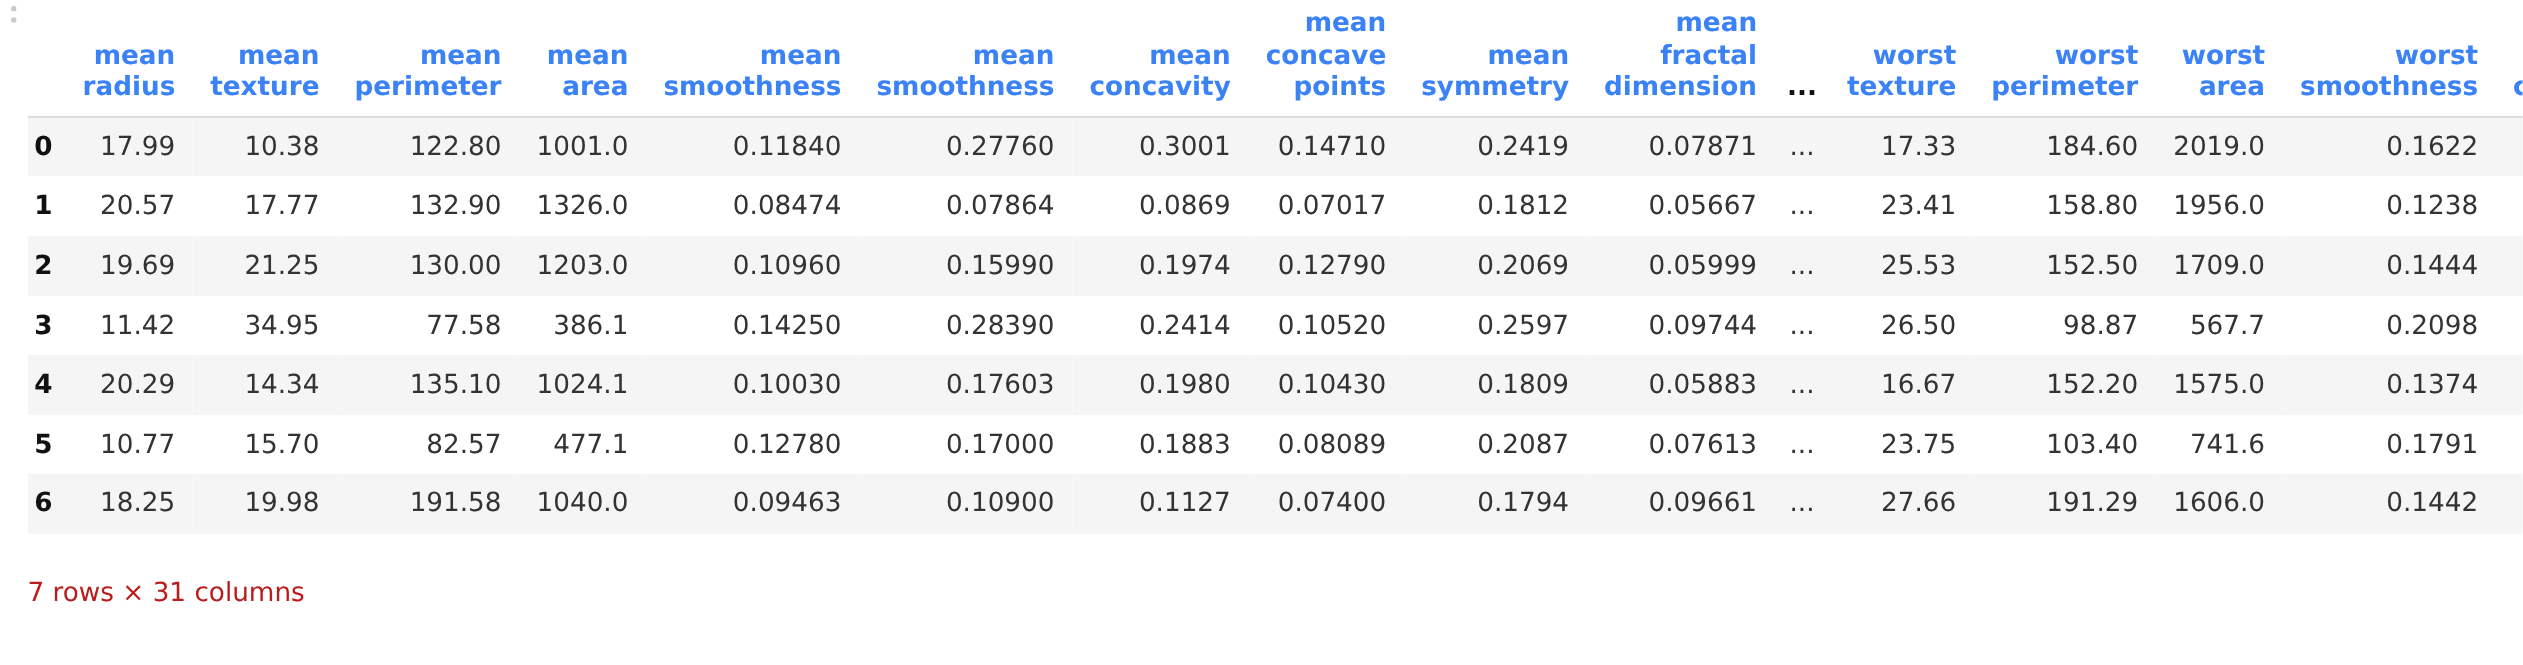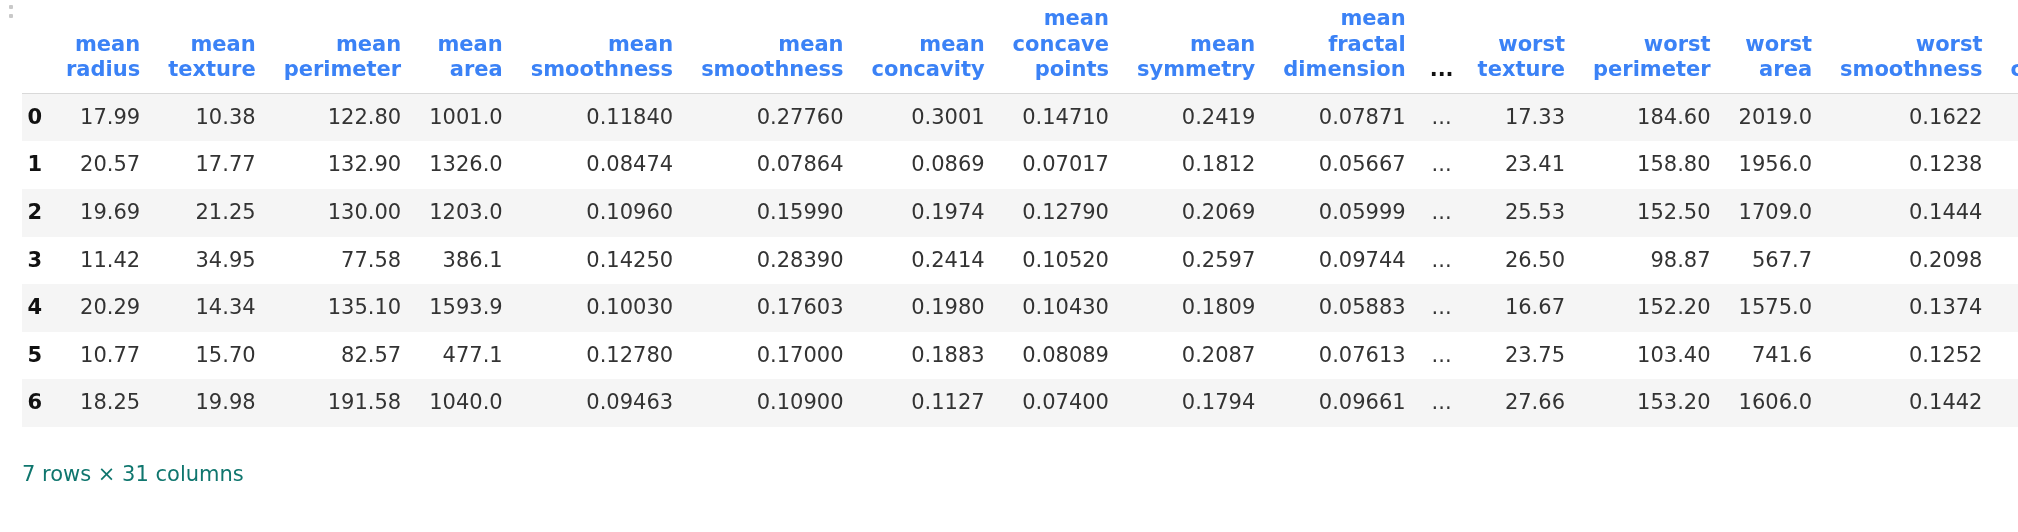--- a/index.html
+++ b/index.html
@@ -249,7 +249,7 @@
           <td>20.29</td>
           <td>14.34</td>
           <td>135.10</td>
-          <td>1593.9</td>
+          <td>1024.1</td>
           <td>0.10030</td>
           <td>0.17603</td>
           <td>0.1980</td>

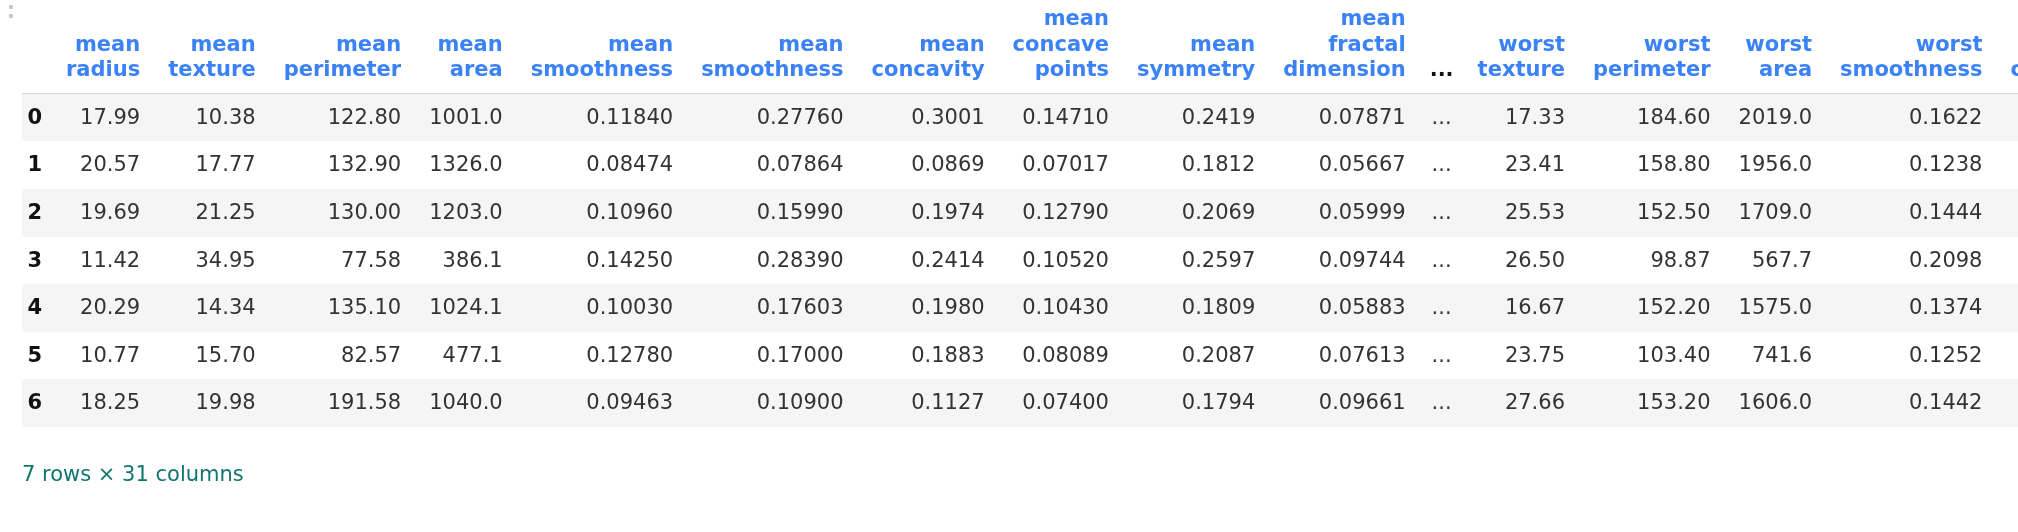--- a/index.html
+++ b/index.html
@@ -280,7 +280,7 @@
           <td>23.75</td>
           <td>103.40</td>
           <td>741.6</td>
-          <td>0.1252</td>
+          <td>0.1791</td>
           <td>0.5249</td>
 
         </tr>

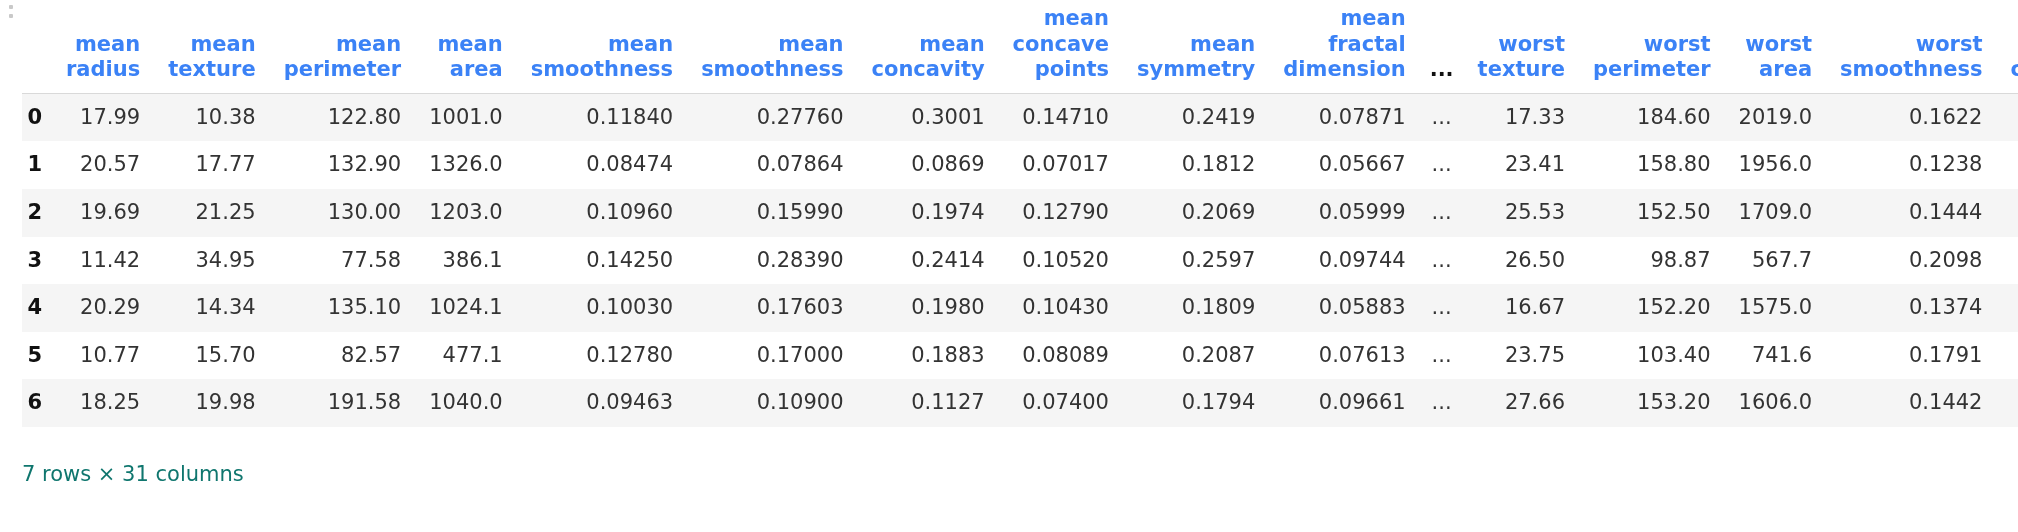--- a/index.html
+++ b/index.html
@@ -298,7 +298,7 @@
           <td>0.09661</td>
           <td class="ellipsis-cell">...</td>
           <td>27.66</td>
-          <td>153.20</td>
+          <td>191.29</td>
           <td>1606.0</td>
           <td>0.1442</td>
           <td>0.2576</td>

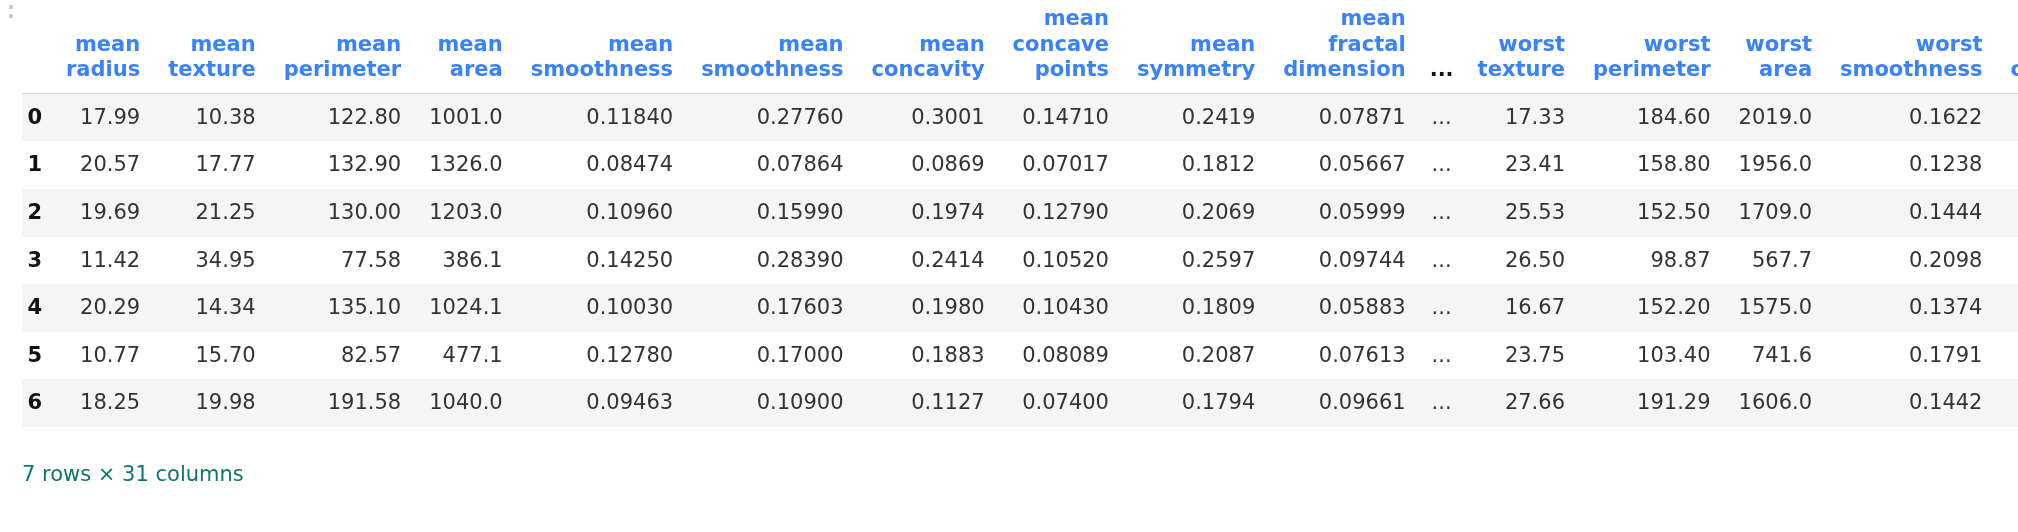--- a/index.html
+++ b/index.html
@@ -125,7 +125,7 @@
     left: 22px;
     top: 462px;
     font-size: 21px;
-    color: #0f766e;
+    color: #b91c1c;
     white-space: nowrap;
   }
 </style>

